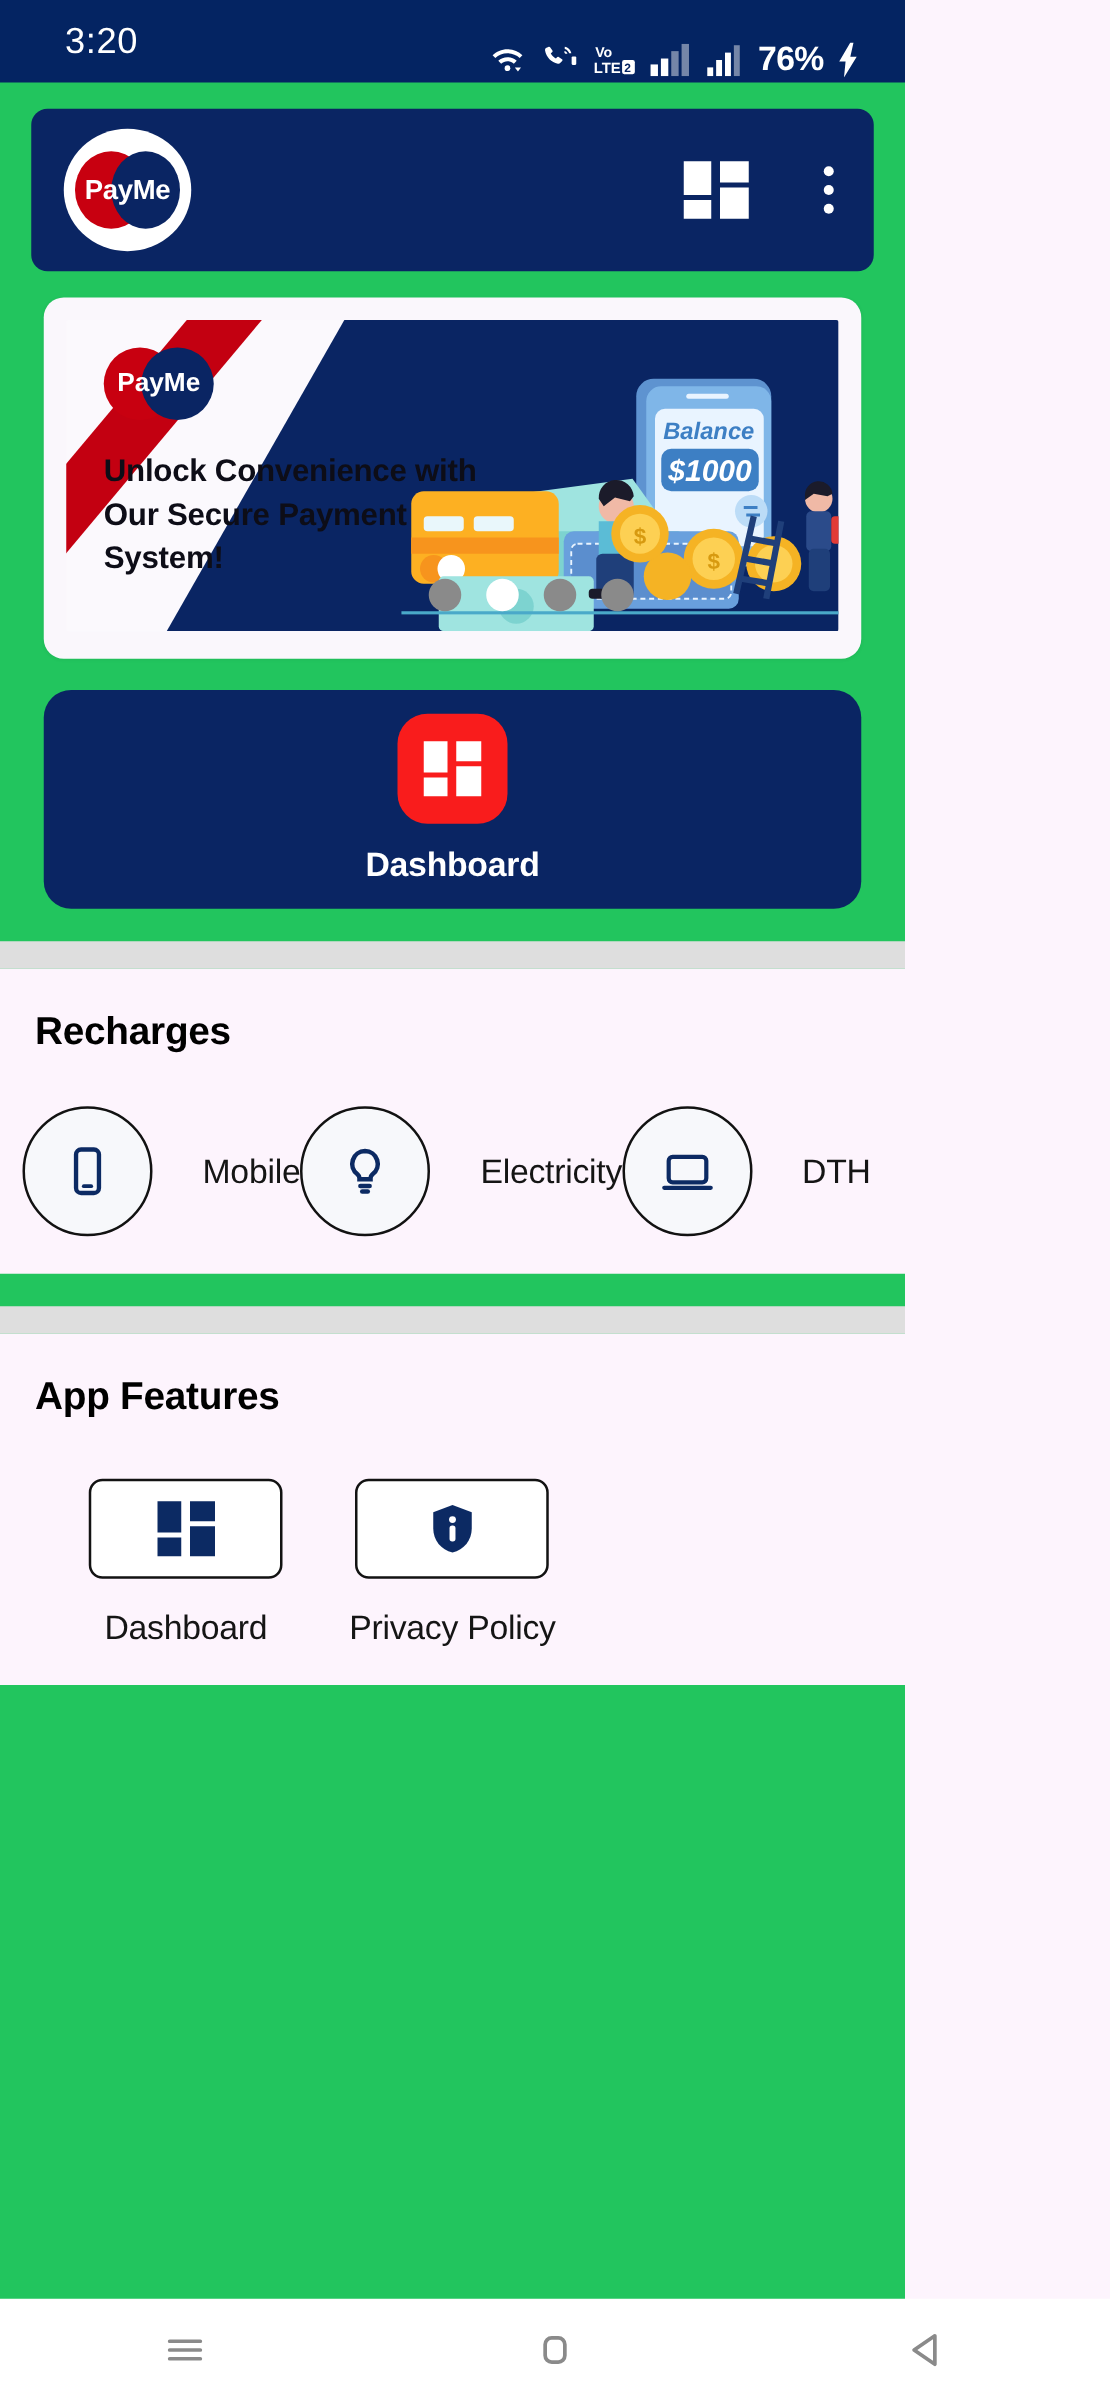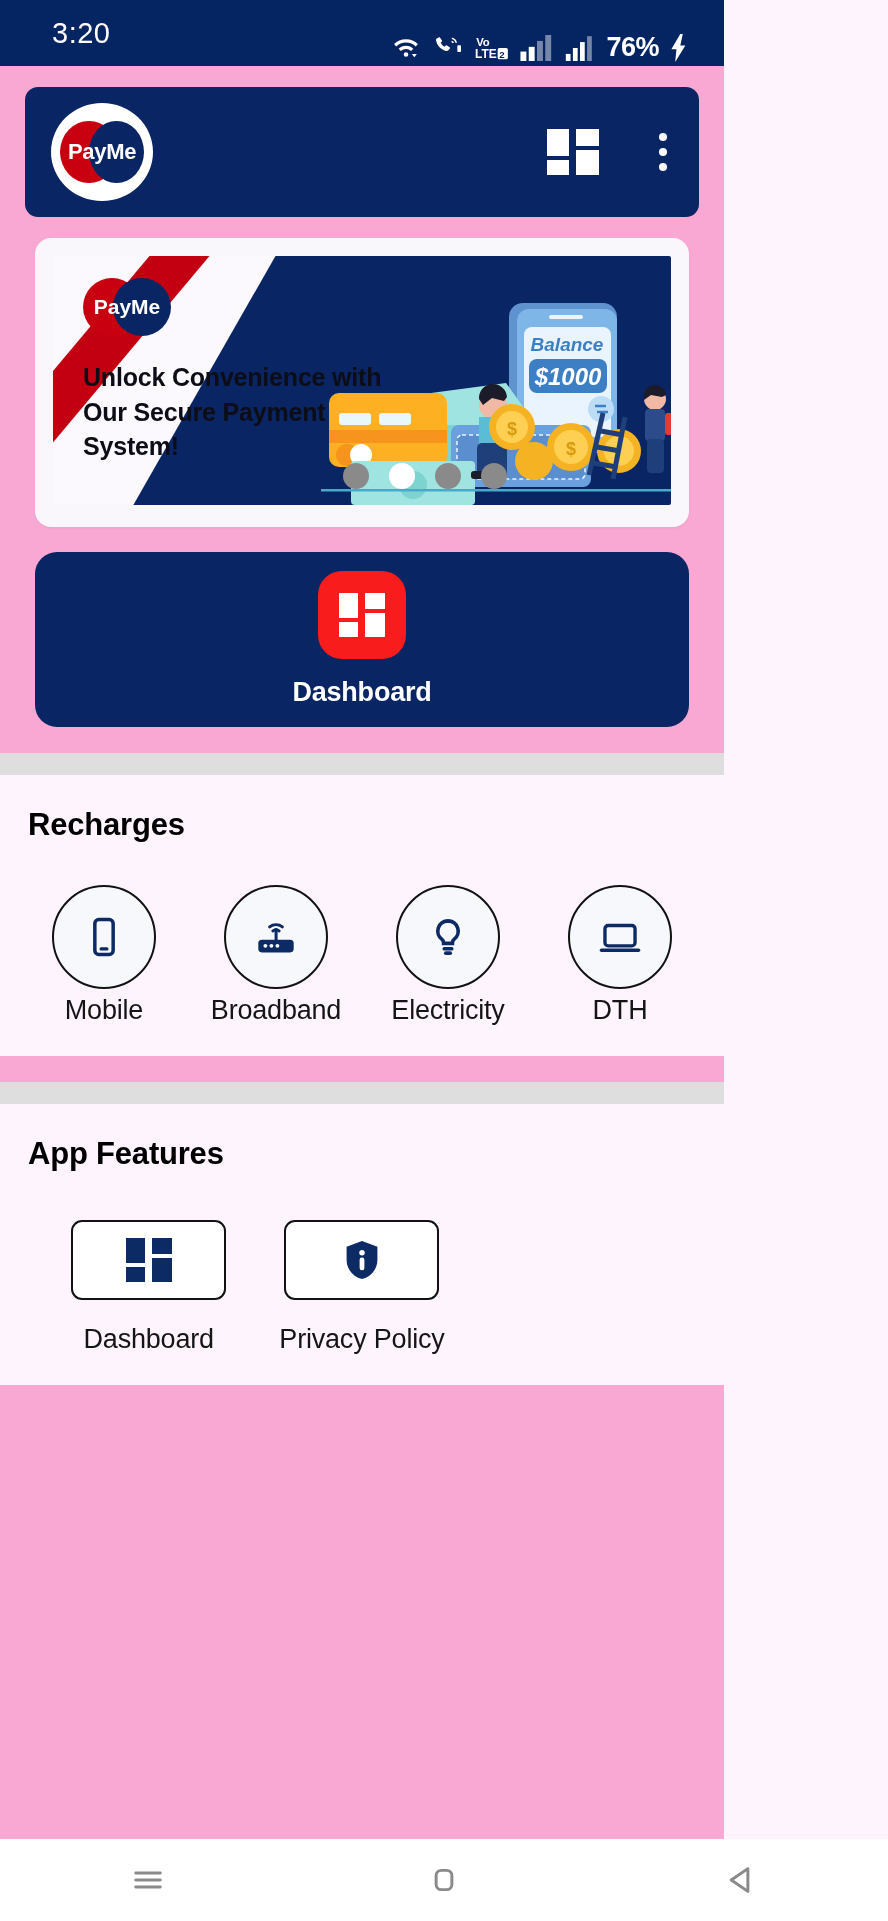--- a/index.html
+++ b/index.html
@@ -9,7 +9,7 @@
     background: #fdf4fd;
     overflow: hidden;
   }
-  .screen { position: relative; width: 724px; height: 1921px; background: #f9a8d4; }
+  .screen { position: relative; width: 724px; height: 1921px; background: #22c55e; }
 
   
   .statusbar {

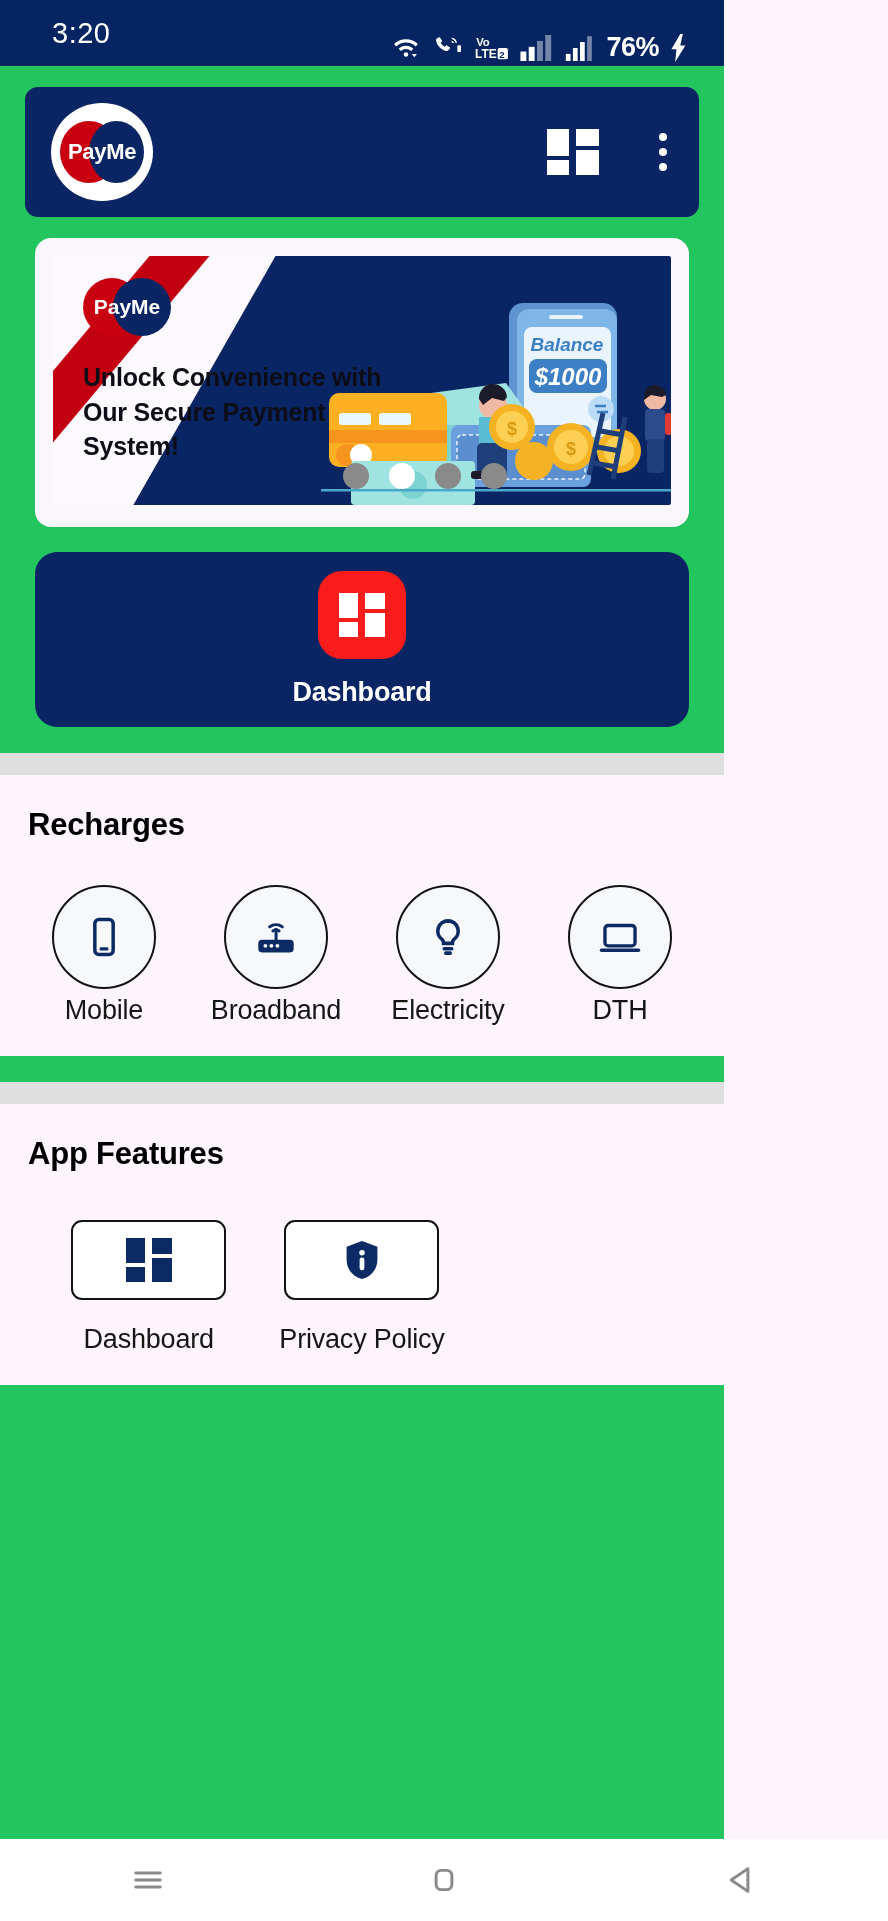--- a/index.html
+++ b/index.html
@@ -128,7 +128,7 @@
     display: grid; grid-template-columns: repeat(4, 1fr);
     row-gap: 18px; padding: 42px 18px 0 18px;
   }
-  .recharge-item { display: flex; flex-direction: column; align-items: center; gap: 6px; }
+  .recharge-item { display: flex; flex-direction: row; align-items: center; gap: 40px; }
   .circle-icon {
     width: 104px; height: 104px; border-radius: 50%;
     border: 2.5px solid #121212; background: #f7f8fb;

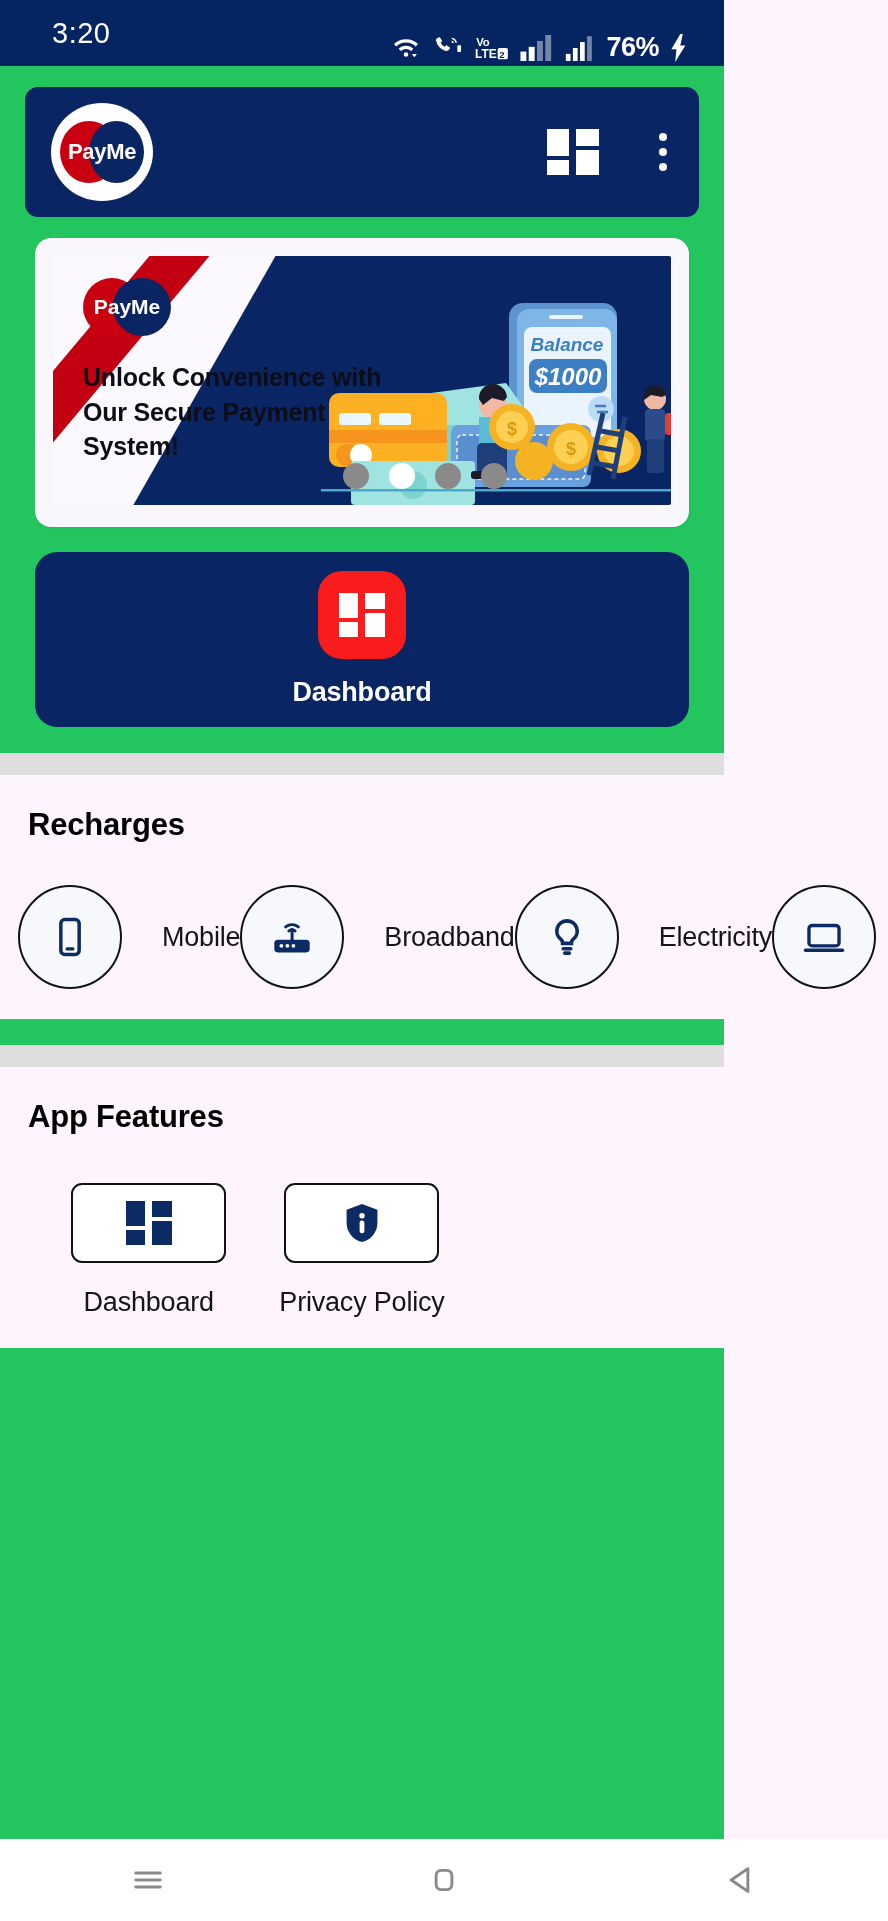--- a/index.html
+++ b/index.html
@@ -357,20 +357,6 @@
         <span class="recharge-label">Mobile</span>
       </div>
 
-      <div class="recharge-item">
-        <span class="circle-icon">
-          <svg width="46" height="44" viewBox="0 0 26 24" fill="#0c2a63">
-            <rect x="3" y="13.5" width="20" height="7.2" rx="2"></rect>
-            <rect x="12.2" y="7" width="1.7" height="7"></rect>
-            <circle cx="7" cy="17" r="1.1" fill="#f7f8fb"></circle>
-            <circle cx="10.4" cy="17" r="1.1" fill="#f7f8fb"></circle>
-            <circle cx="13.8" cy="17" r="1.1" fill="#f7f8fb"></circle>
-            <path d="M9.4 6.3a6 6 0 0 1 7.2 0" stroke="#0c2a63" stroke-width="1.7" fill="none" stroke-linecap="round"></path>
-            <path d="M11.2 8.6a3.2 3.2 0 0 1 3.6 0" stroke="#0c2a63" stroke-width="1.6" fill="none" stroke-linecap="round"></path>
-          </svg>
-        </span>
-        <span class="recharge-label">Broadband</span>
-      </div>
 
       <div class="recharge-item">
         <span class="circle-icon">

